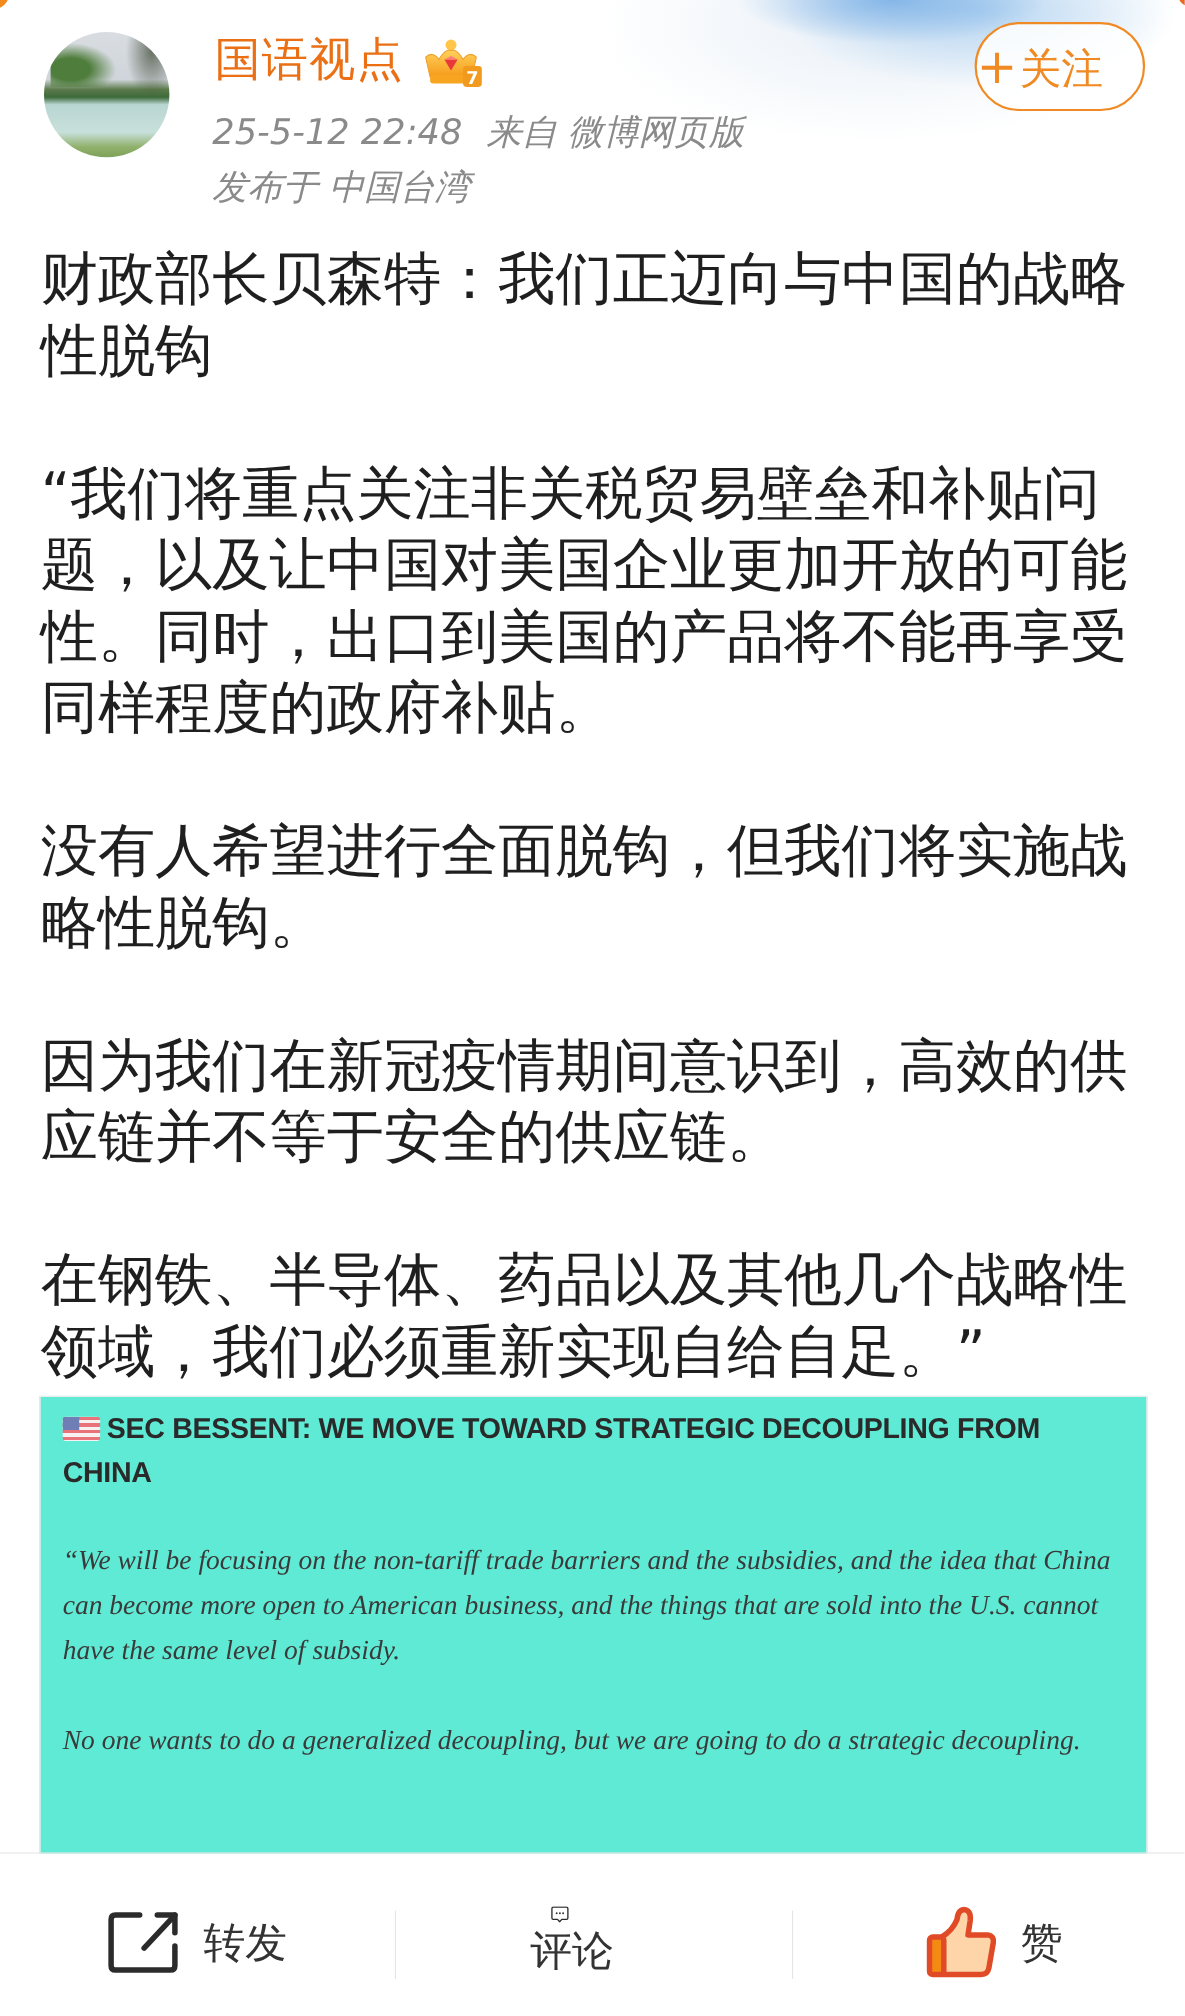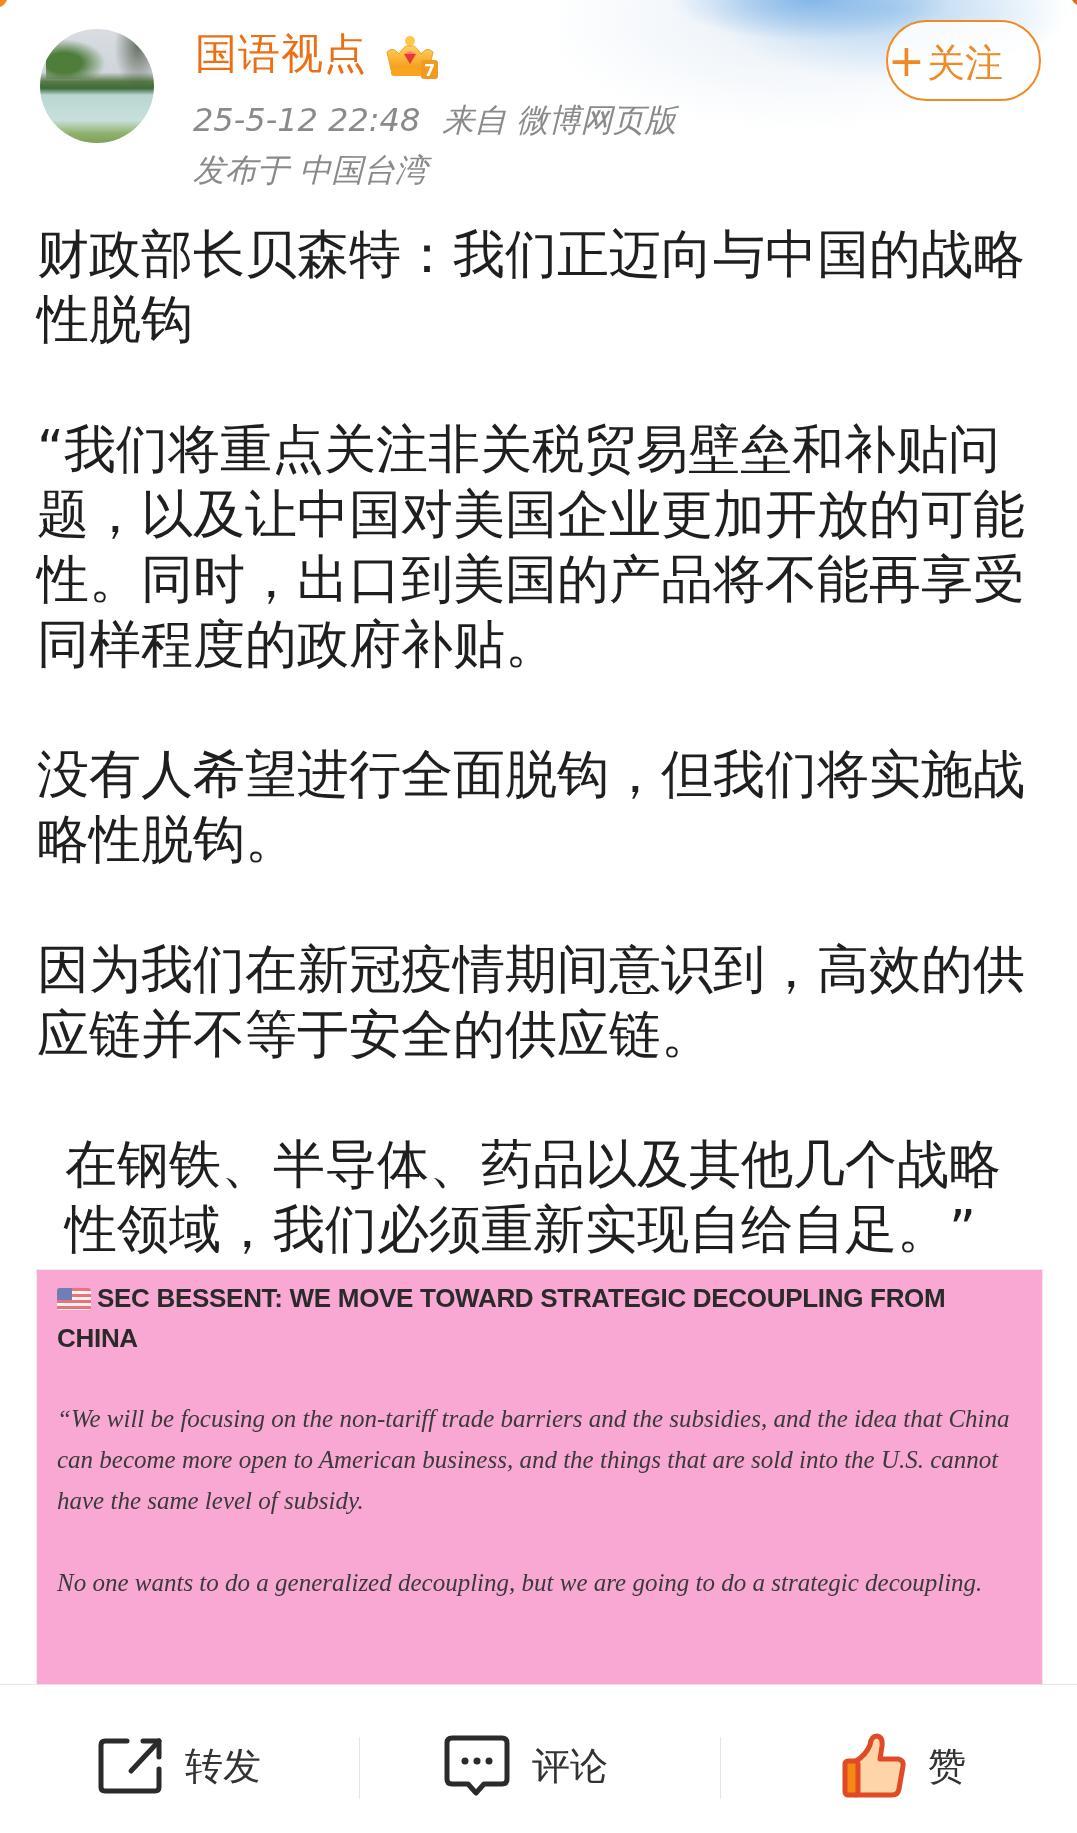--- a/index.html
+++ b/index.html
@@ -59,7 +59,7 @@
     font-size: 52px; line-height: 65px; color: #1f1f1f;
   }
   .body-text p { margin: 0 0 65px 0; }
-  .body-text p:last-child { margin-bottom: 0; margin-left: 28px; }
+  .body-text p:last-child { margin-bottom: 0; }
   .card {
     position: absolute; left: 36px; top: 1269px; width: 1007px; height: 416px;
     border: 1px solid #ececec; border-bottom: none; box-sizing: border-box;

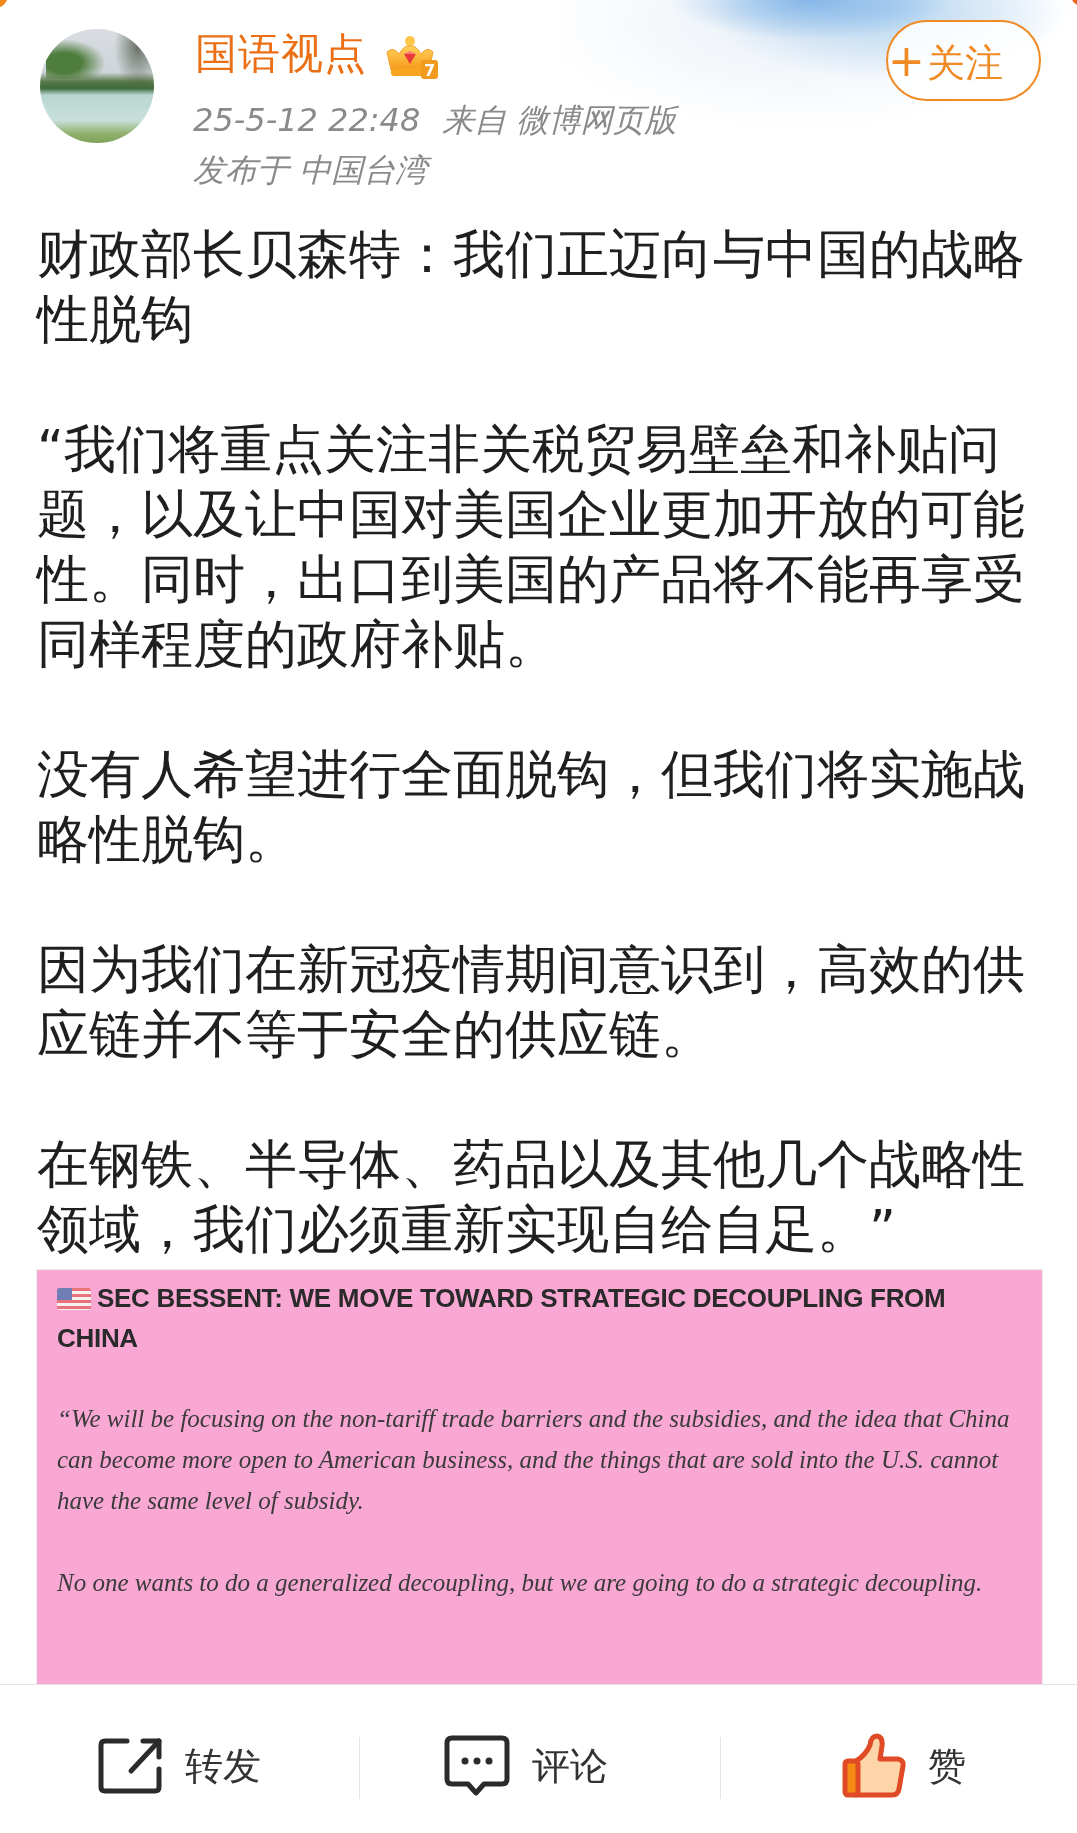--- a/index.html
+++ b/index.html
@@ -63,7 +63,7 @@
   .card {
     position: absolute; left: 36px; top: 1269px; width: 1007px; height: 416px;
     border: 1px solid #ececec; border-bottom: none; box-sizing: border-box;
-    background: #f9a8d4; overflow: hidden;
+    background: #5eead4; overflow: hidden;
   }
   .card-head {
     position: absolute; left: 20px; top: 8px; width: 930px;

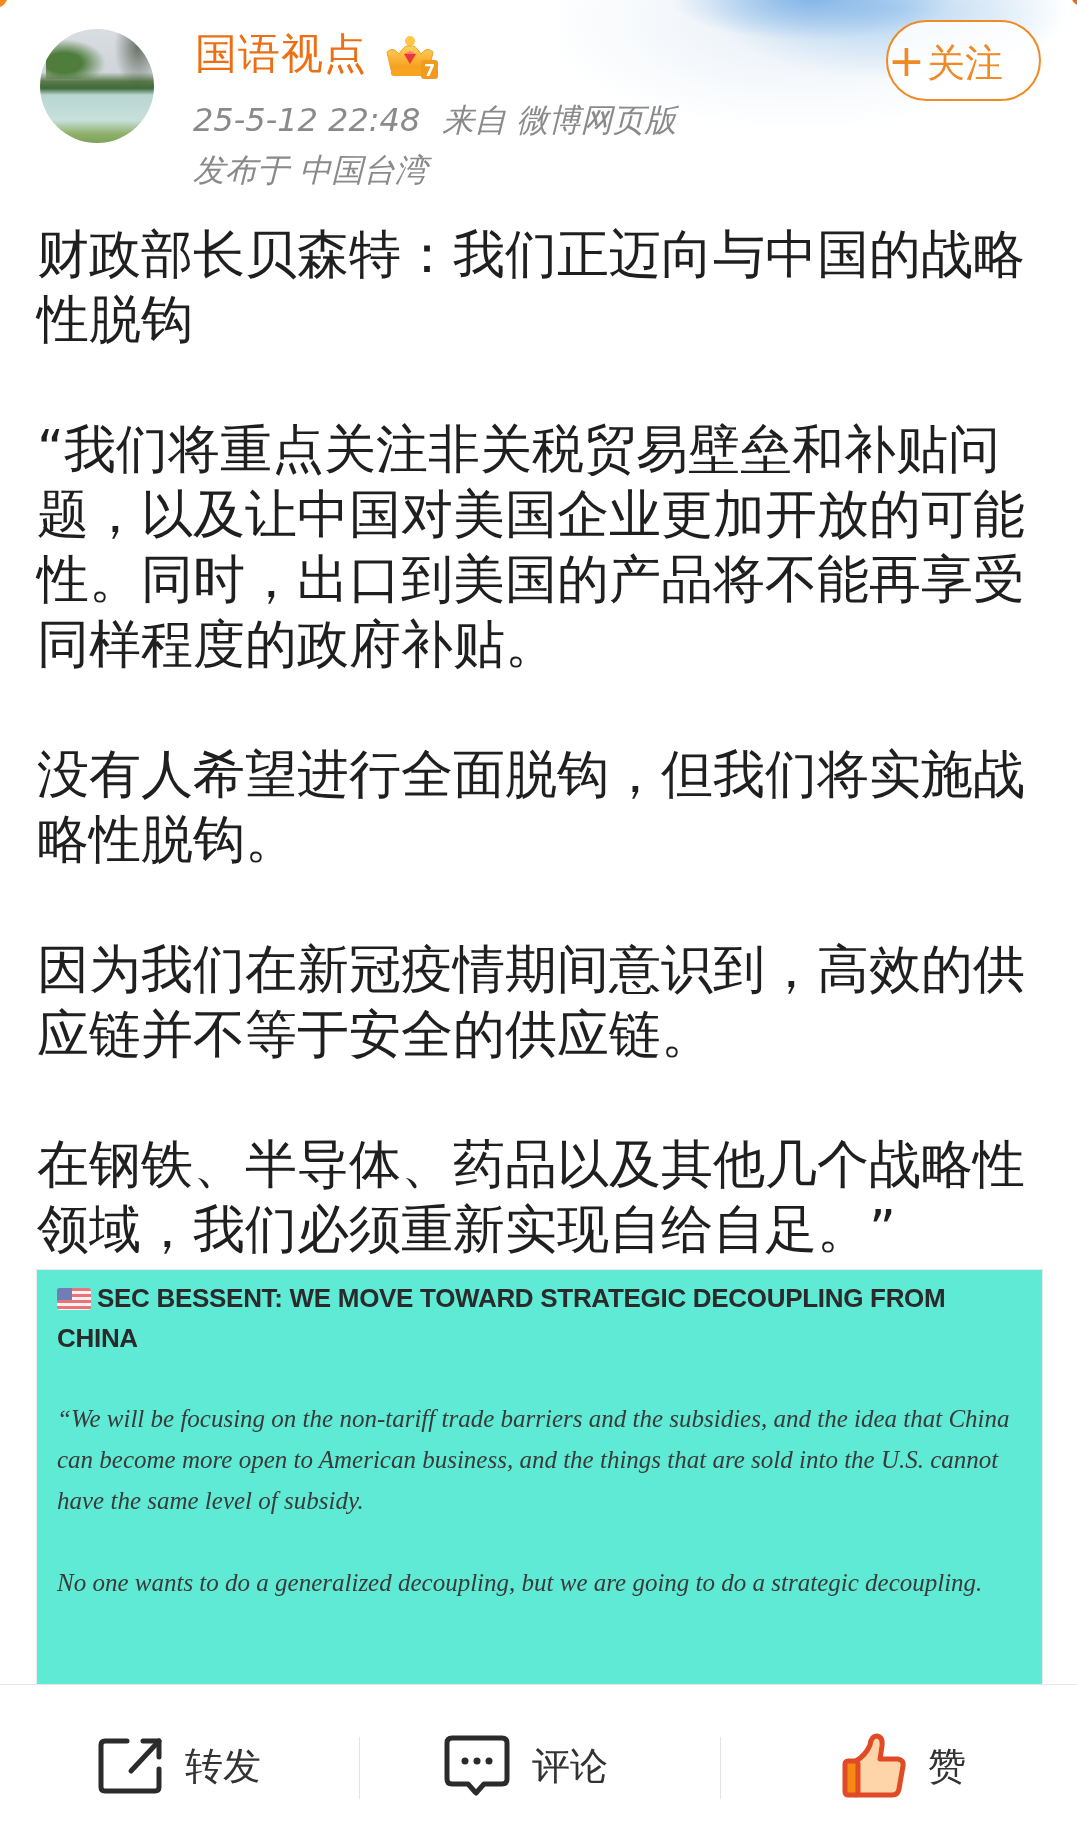--- a/index.html
+++ b/index.html
@@ -94,7 +94,7 @@
   }
   .action .lbl { font-size: 38px; color: #333; margin-left: 22px; }
   .a-repost { left: 97px; }
-  .a-comment { left: 444px; }
+  .a-comment { left: 460px; flex-direction: column; }
   .a-like { left: 842px; }
   .a-like .lbl { margin-left: 22px; }
   .divider { position: absolute; top: 52px; width: 1px; height: 62px; background: #e4e4e4; }

